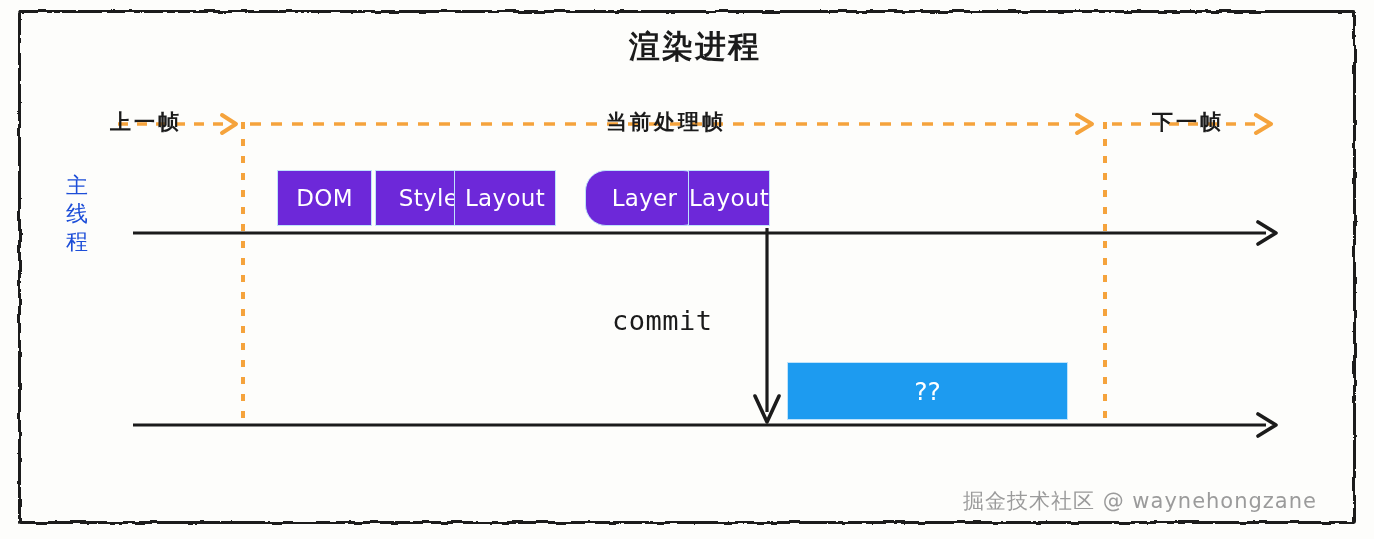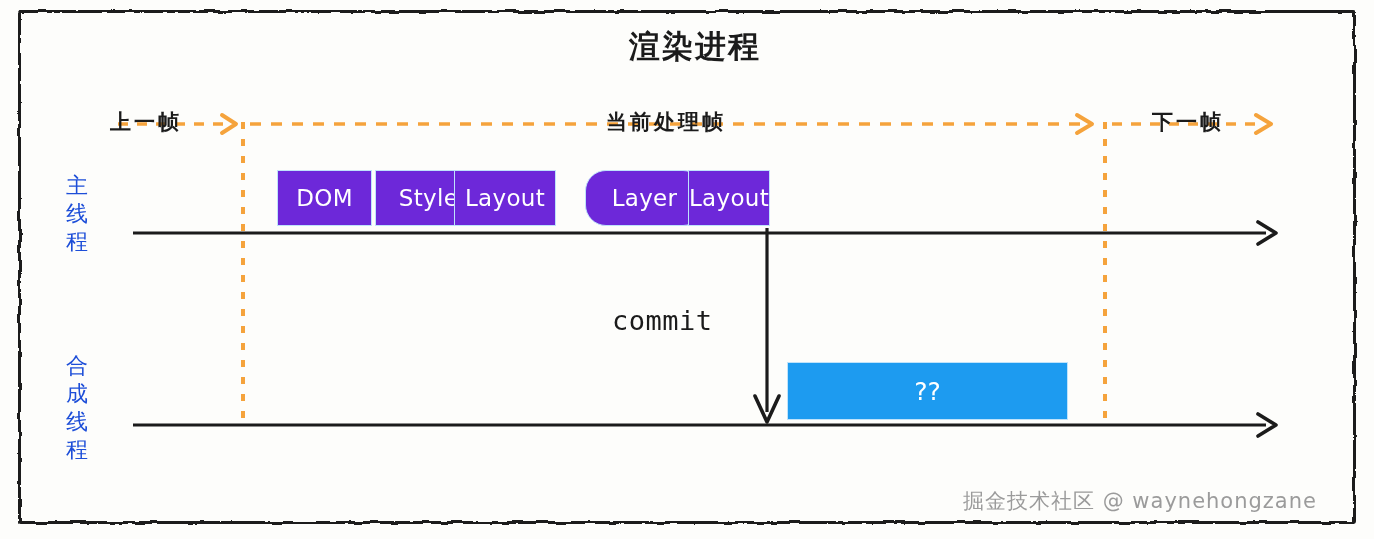--- a/index.html
+++ b/index.html
@@ -154,7 +154,6 @@
   <div class="frame-label" id="lbl-next">下一帧</div>
 
   <div class="thread-label" id="lbl-main">主线程</div>
-  <div class="thread-label" id="lbl-comp">合成线程</div>
 
   <div id="stages">
       <div class="stage-box" style="left: 277px; width: 95px;">

